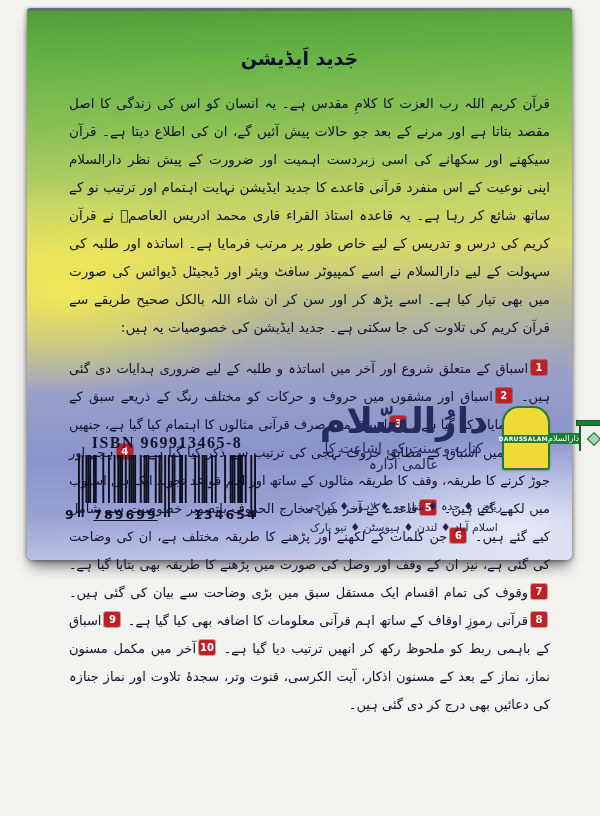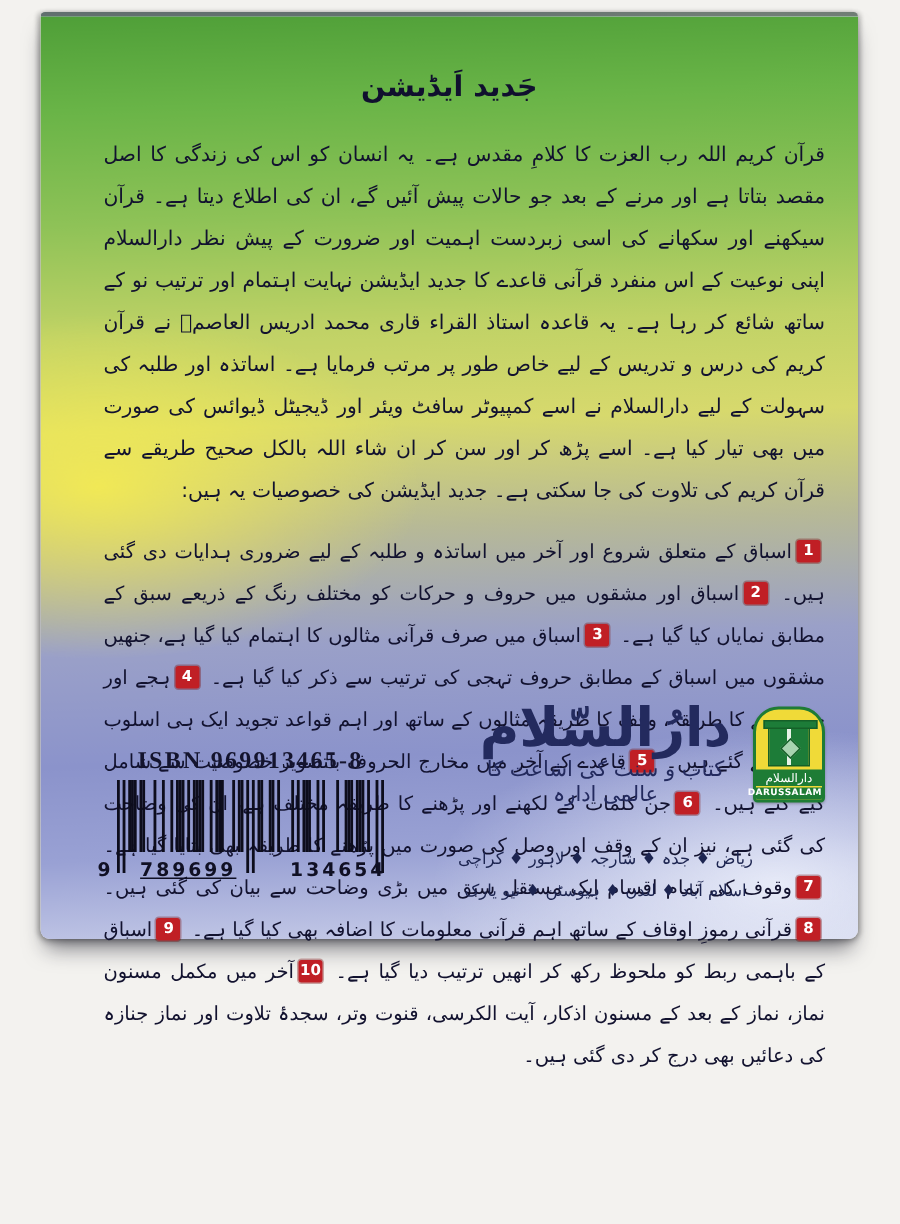--- a/index.html
+++ b/index.html
@@ -9,7 +9,7 @@
     font-family:"DejaVu Sans",sans-serif;
   }
   .cover{
-    position:absolute;left:27px;top:8px;width:545px;height:618px;
+    position:absolute;left:27px;top:8px;width:545px;height:552px;
     border-radius:3px 3px 6px 6px;
     border-top:3px solid rgba(24,44,14,0.55);
     box-shadow:0 10px 14px -4px rgba(25,25,40,0.55),0 2px 5px rgba(0,0,0,0.3),-2px 0 3px rgba(0,0,0,0.12),2px 0 3px rgba(0,0,0,0.12);

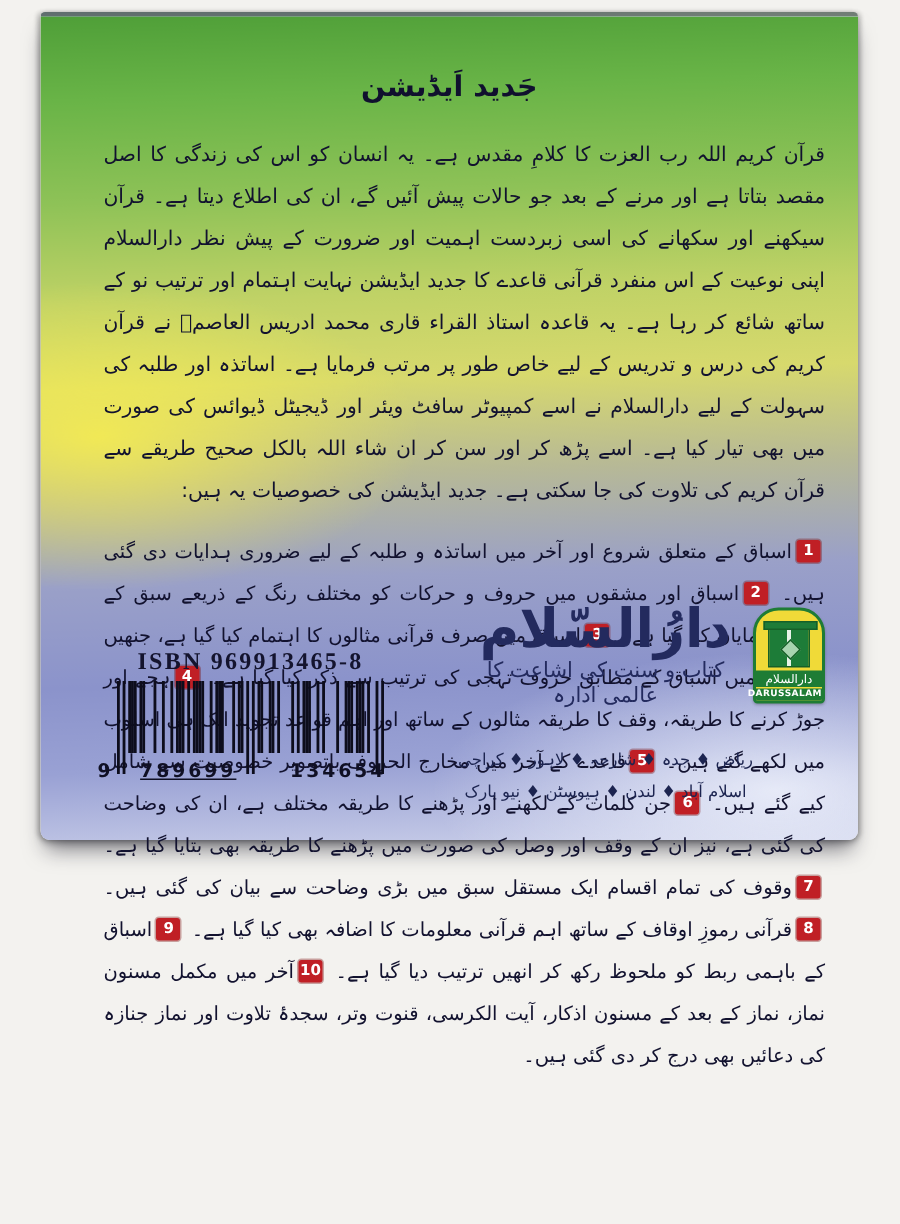--- a/index.html
+++ b/index.html
@@ -69,7 +69,7 @@
   .logo{
     width:48px;height:64px;background:#f0da38;border:2px solid #1e7c35;
     border-radius:17px 17px 3px 3px;box-sizing:border-box;
-    display:flex;flex-direction:column;align-items:center;justify-content:flex-end;
+    display:flex;align-items:center;justify-content:flex-end;
     margin-top:2px;flex:0 0 auto;
     box-shadow:0 1px 2px rgba(0,0,0,0.25);
   }

